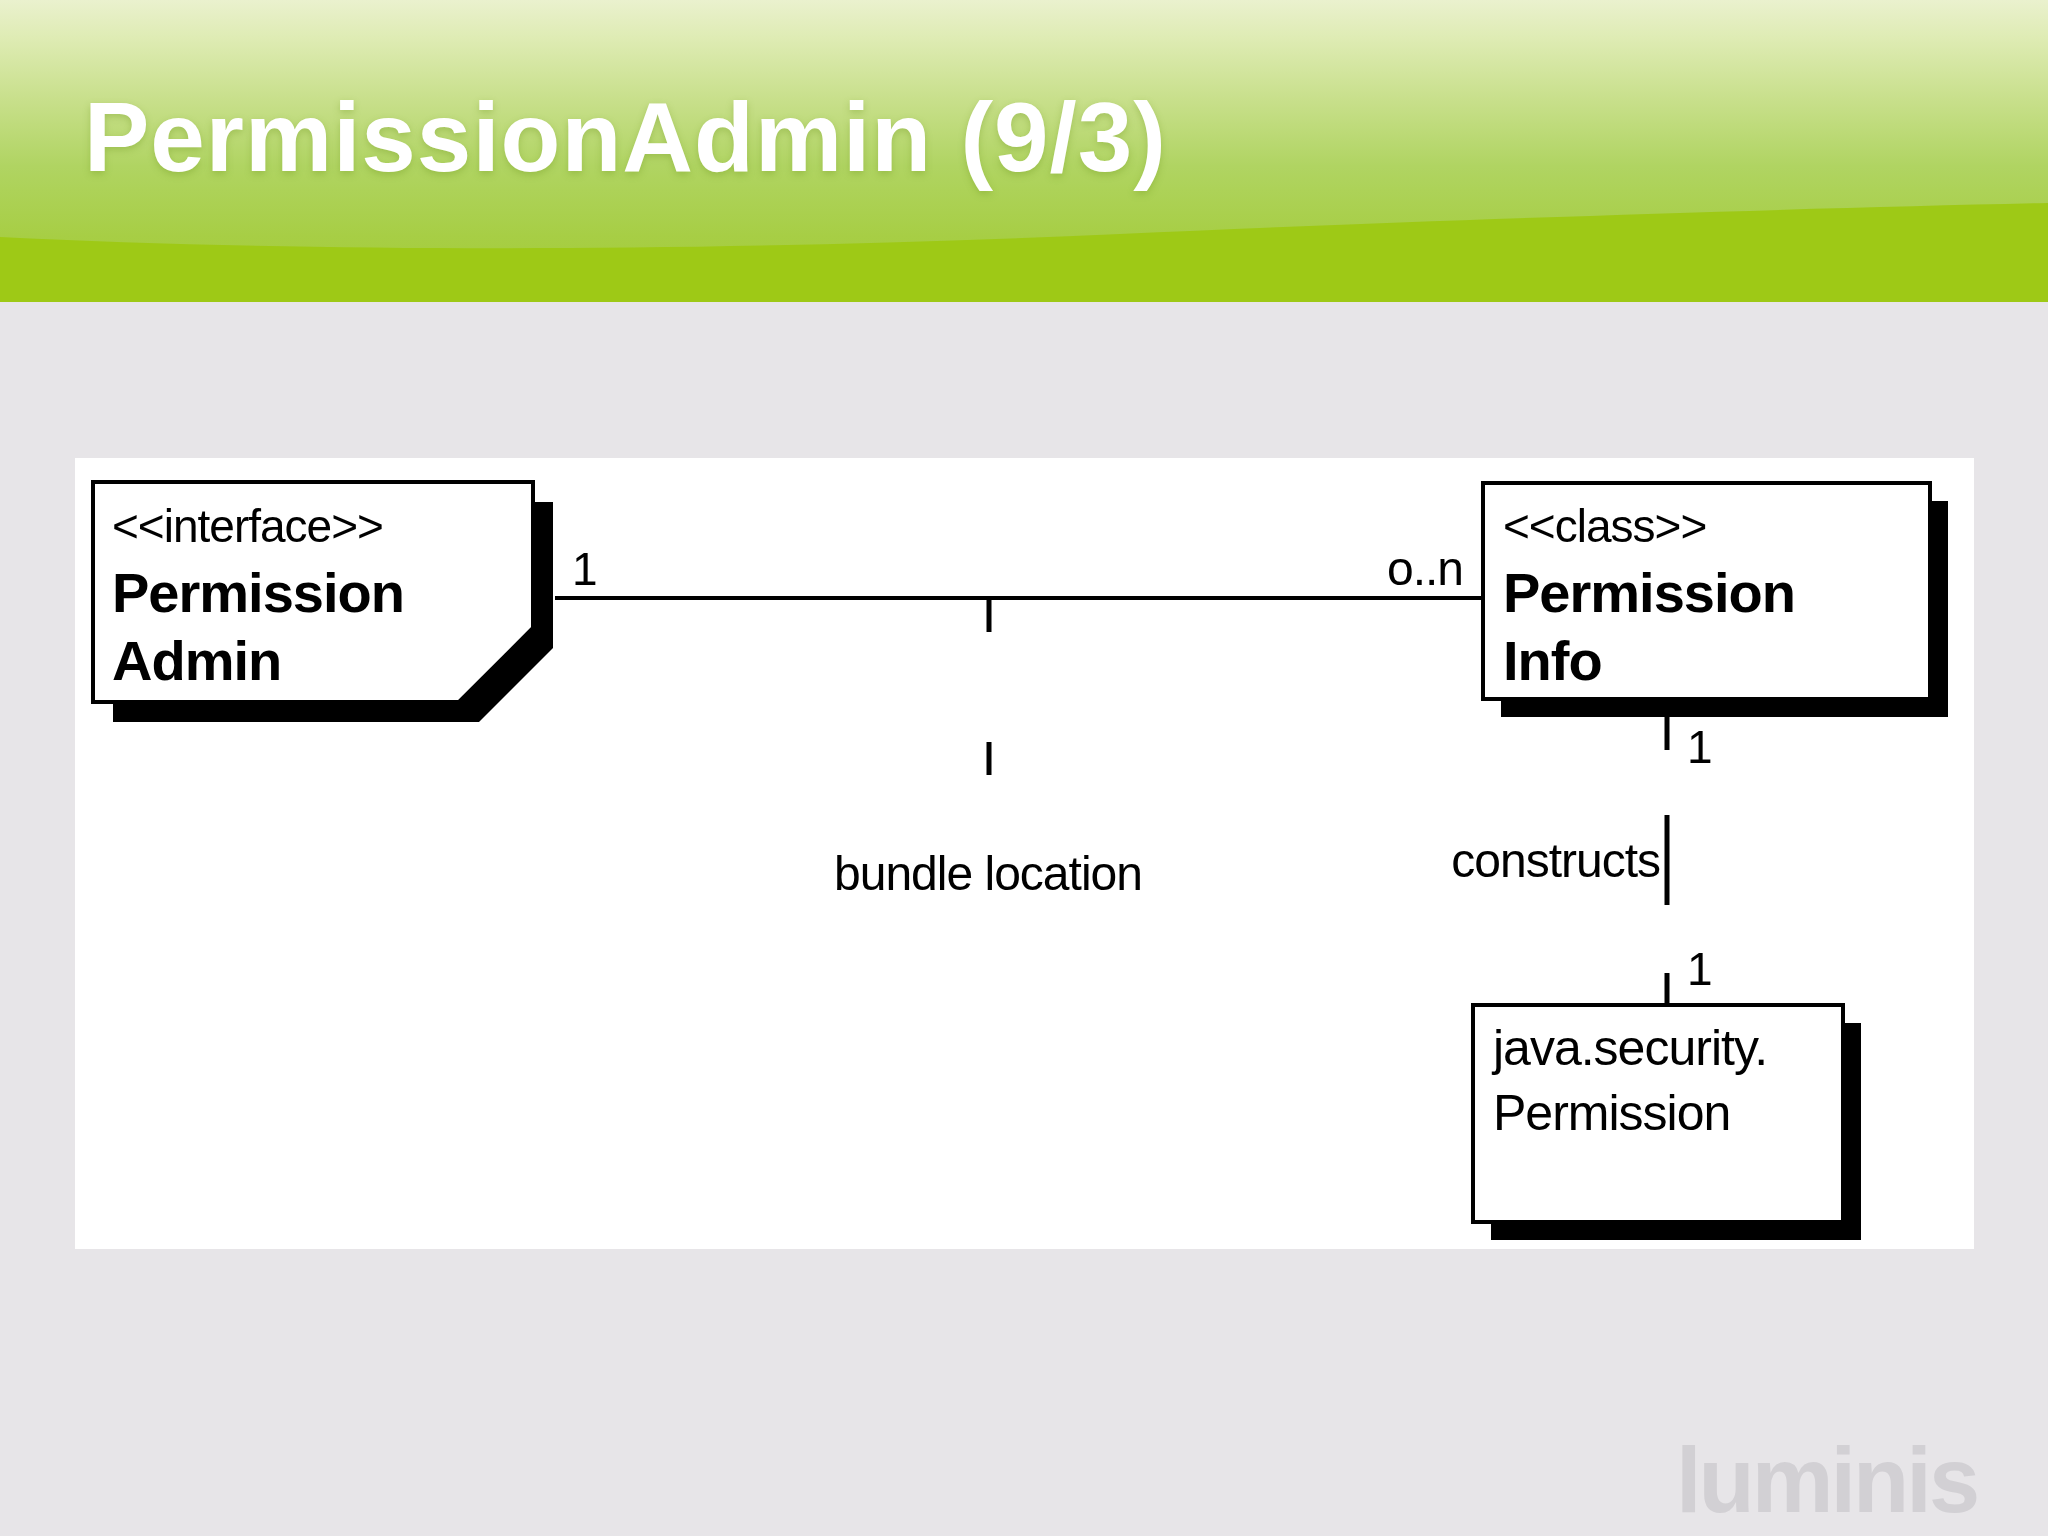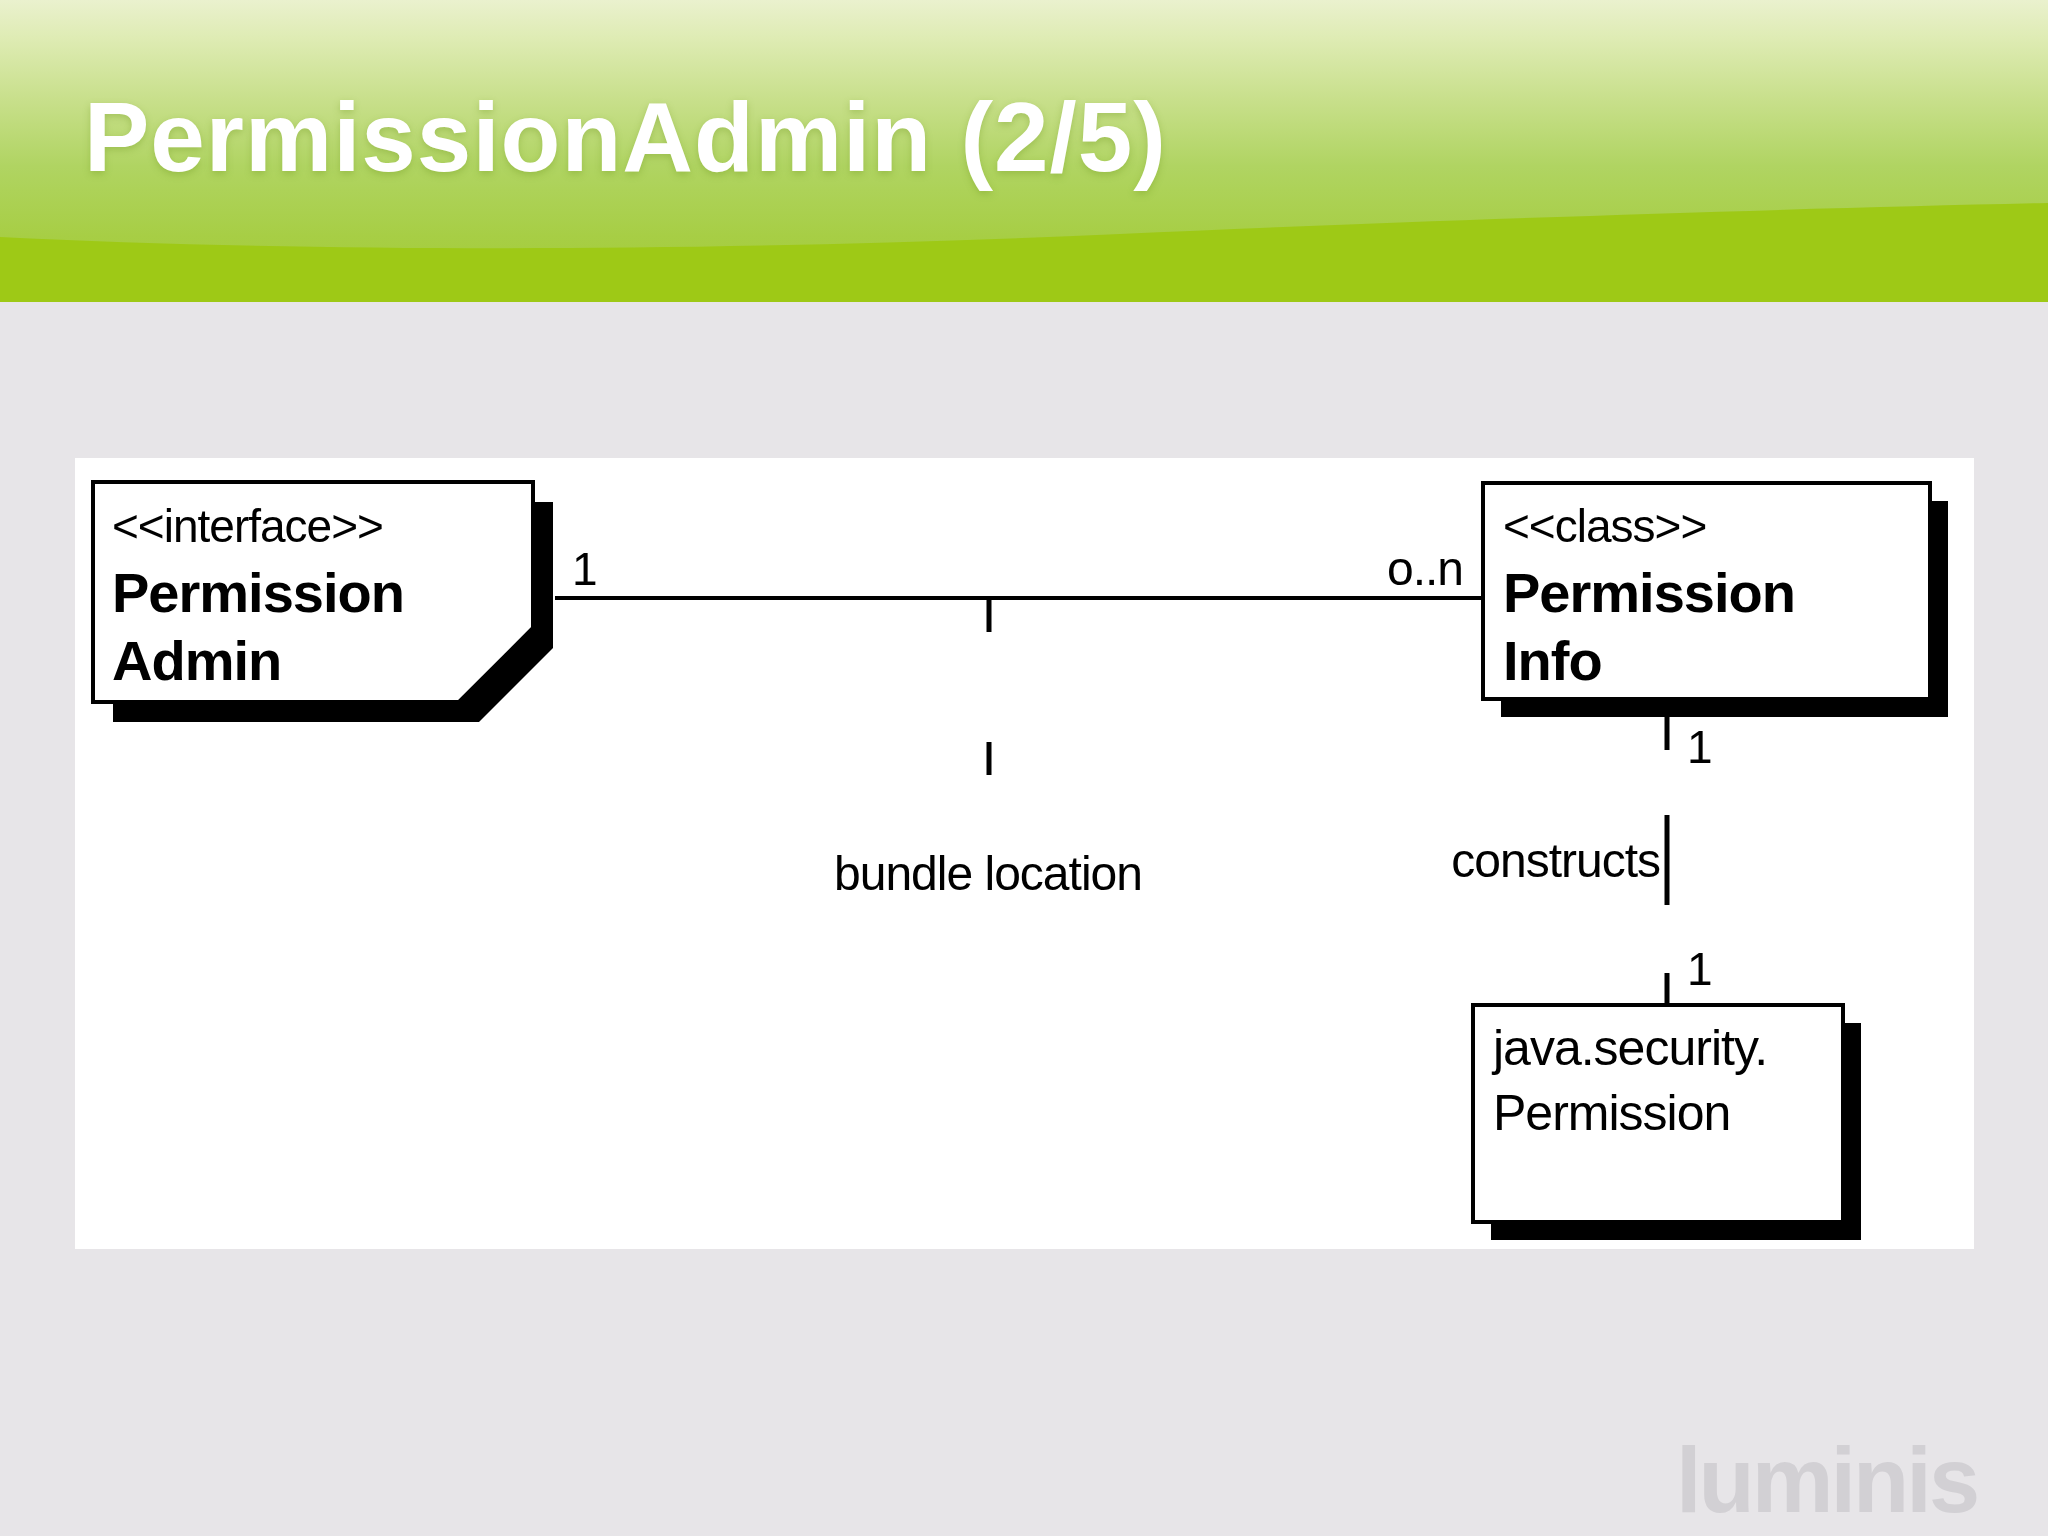--- a/index.html
+++ b/index.html
@@ -99,7 +99,7 @@
     <svg class="wave" width="2048" height="302" viewBox="0 0 2048 302">
       <path d="M0,237 C 300,252 700,253 1120,234 C 1480,218 1820,208 2048,203 L2048,302 L0,302 Z" fill="#9ec916"></path>
     </svg>
-    <h1 class="page-title">PermissionAdmin (2/5)</h1>
+    <h1 class="page-title">PermissionAdmin (9/3)</h1>
   </div>
 
   <div class="diagram-panel">

